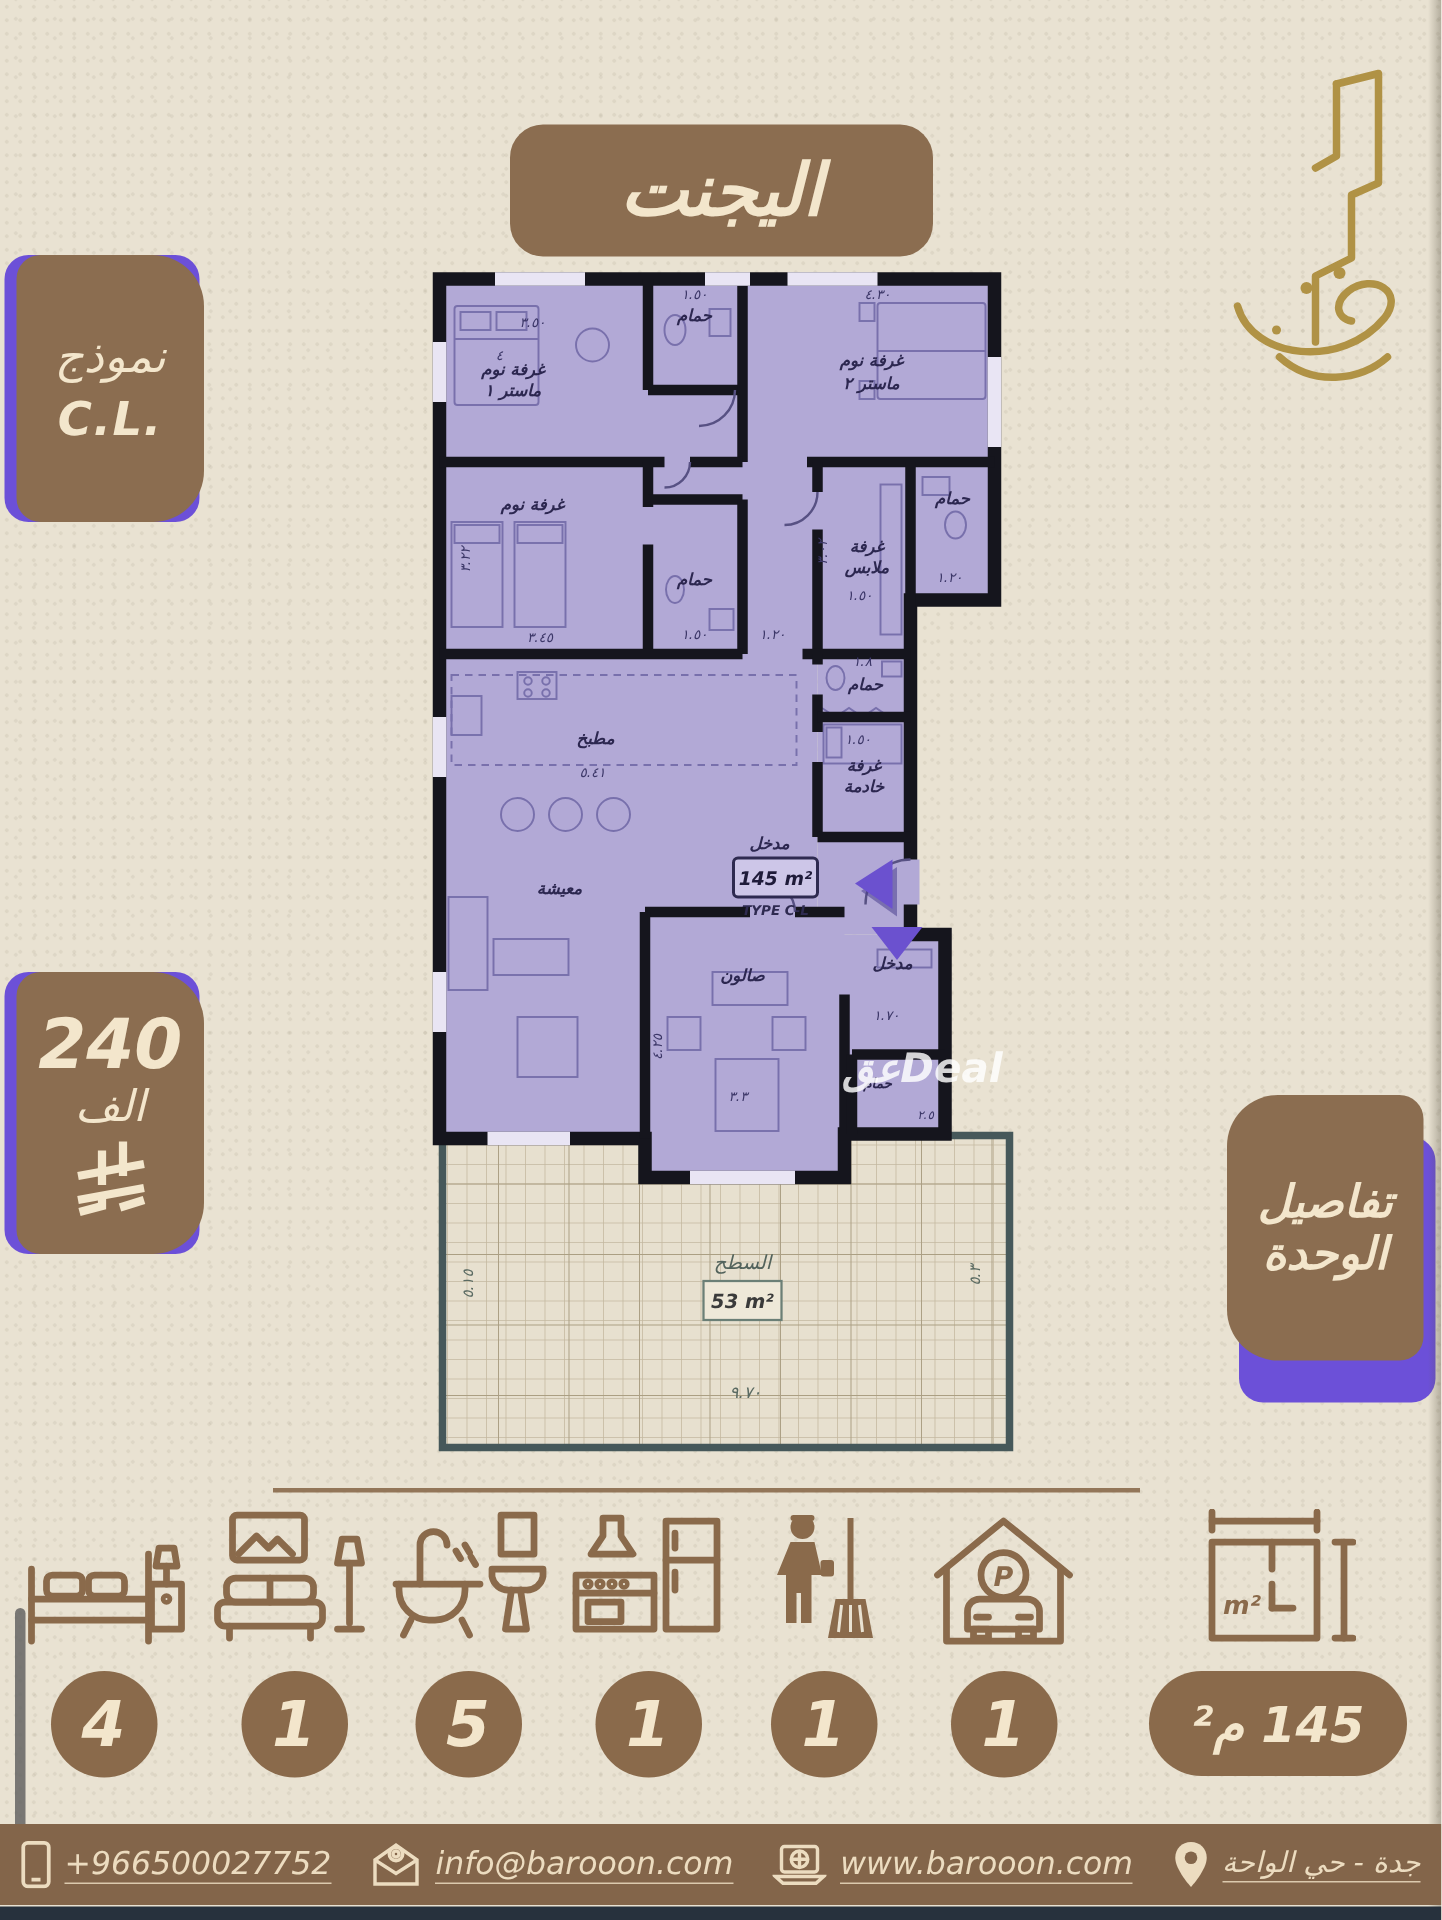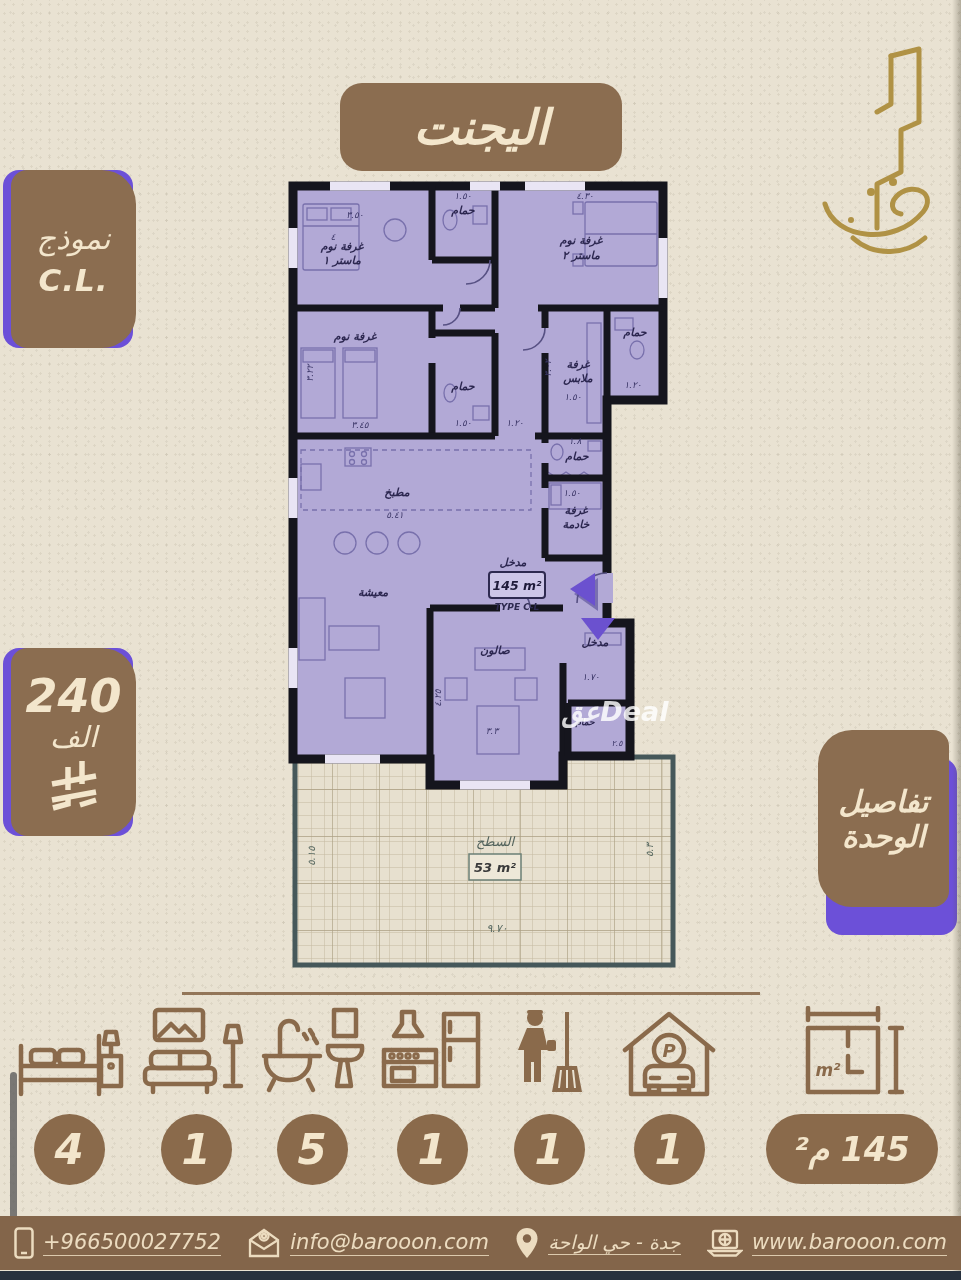--- a/index.html
+++ b/index.html
@@ -411,13 +411,6 @@
       <span class="txt">info@barooon.com</span>
     </div>
     <div class="fitem">
-      <svg width="24" height="32" viewBox="0 0 24 32" fill="#ecdcc0">
-        <path d="M12,1 C6,1 1.5,5.5 1.5,11.5 C1.5,19.5 12,31 12,31 S22.5,19.5 22.5,11.5 C22.5,5.5 18,1 12,1 Z"></path>
-        <circle cx="12" cy="11.5" r="4.2" fill="#83654a"></circle>
-      </svg>
-      <span class="txt-ar">جدة - حي الواحة</span>
-    </div>
-    <div class="fitem">
       <svg width="36" height="28" viewBox="0 0 36 28" fill="none" stroke="#ecdcc0" stroke-width="2.3">
         <rect x="6" y="2" width="24" height="17" rx="2"></rect>
         <circle cx="18" cy="10.5" r="5.5"></circle>
@@ -426,6 +419,13 @@
       </svg>
       <span class="txt">www.barooon.com</span>
     </div>
+    <div class="fitem">
+      <svg width="24" height="32" viewBox="0 0 24 32" fill="#ecdcc0">
+        <path d="M12,1 C6,1 1.5,5.5 1.5,11.5 C1.5,19.5 12,31 12,31 S22.5,19.5 22.5,11.5 C22.5,5.5 18,1 12,1 Z"></path>
+        <circle cx="12" cy="11.5" r="4.2" fill="#83654a"></circle>
+      </svg>
+      <span class="txt-ar">جدة - حي الواحة</span>
+    </div>
   </div>
 
   <div class="bottom-strip"></div>

